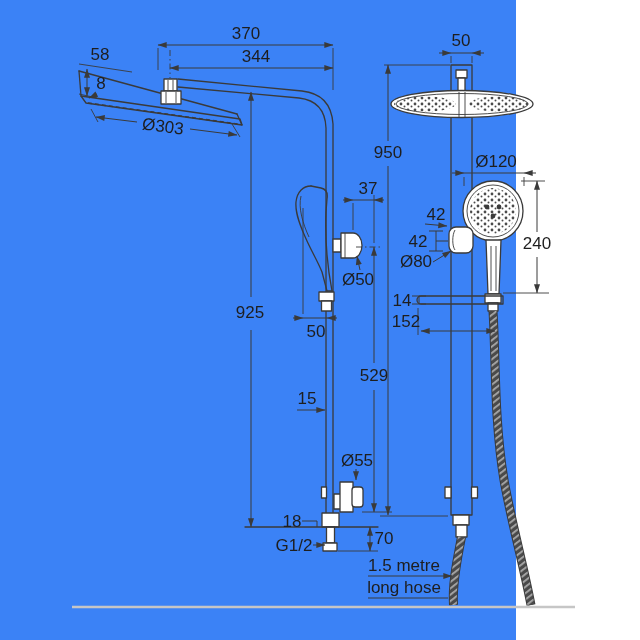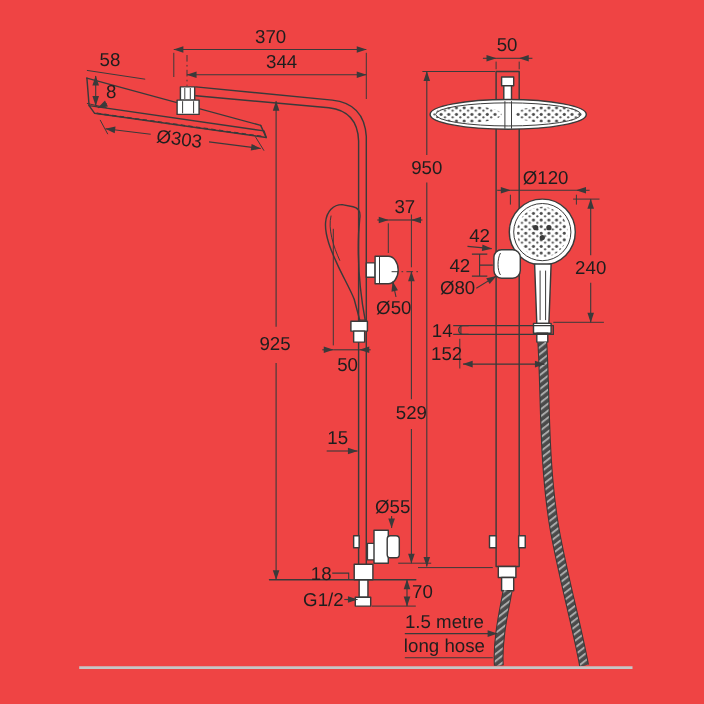--- a/index.html
+++ b/index.html
@@ -3,7 +3,7 @@
 <meta charset="utf-8">
 <style>
   html,body{margin:0;padding:0;background:#ffffff;}
-  .stage{width:640px;height:640px;position:relative;background:#ef4444;}
+  .stage{width:516px;height:640px;position:relative;background:#3b82f6;}
   svg{display:block;}
   .obj{stroke:#3a3a3a;stroke-width:1.3;fill:none;stroke-linejoin:round;stroke-linecap:round;}
   .objf{stroke:#3a3a3a;stroke-width:1.3;fill:#ffffff;stroke-linejoin:round;}

